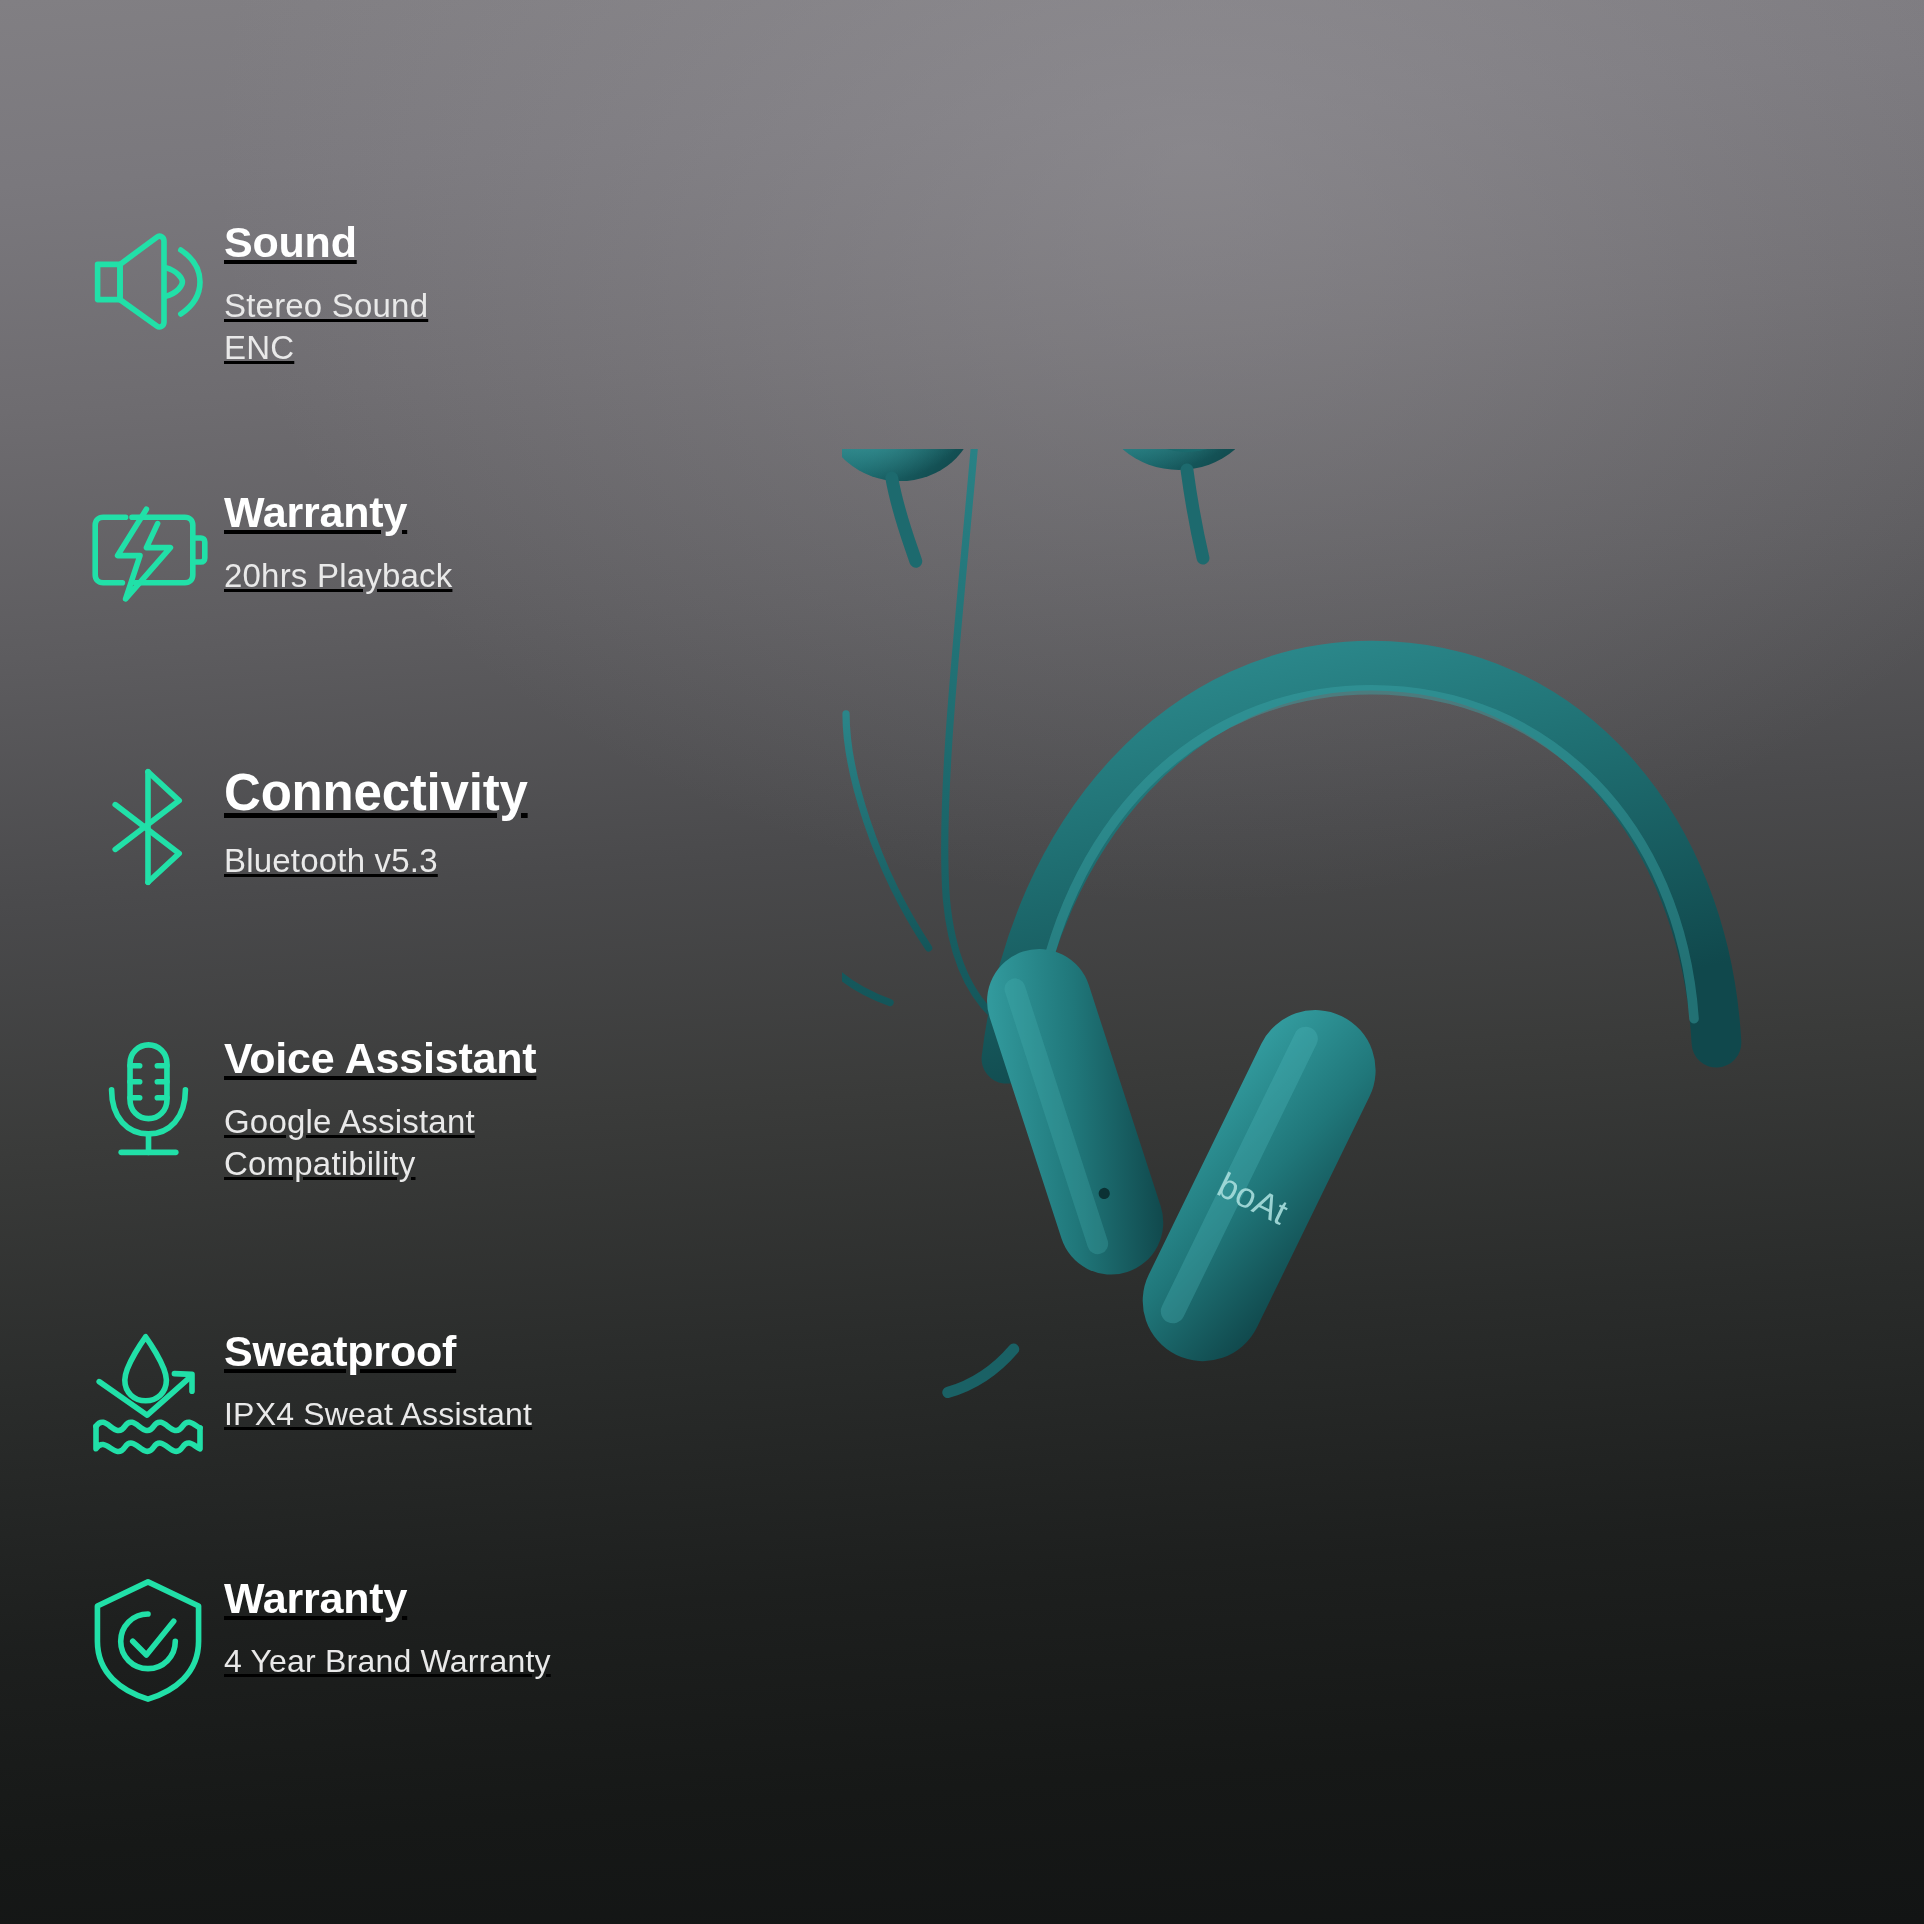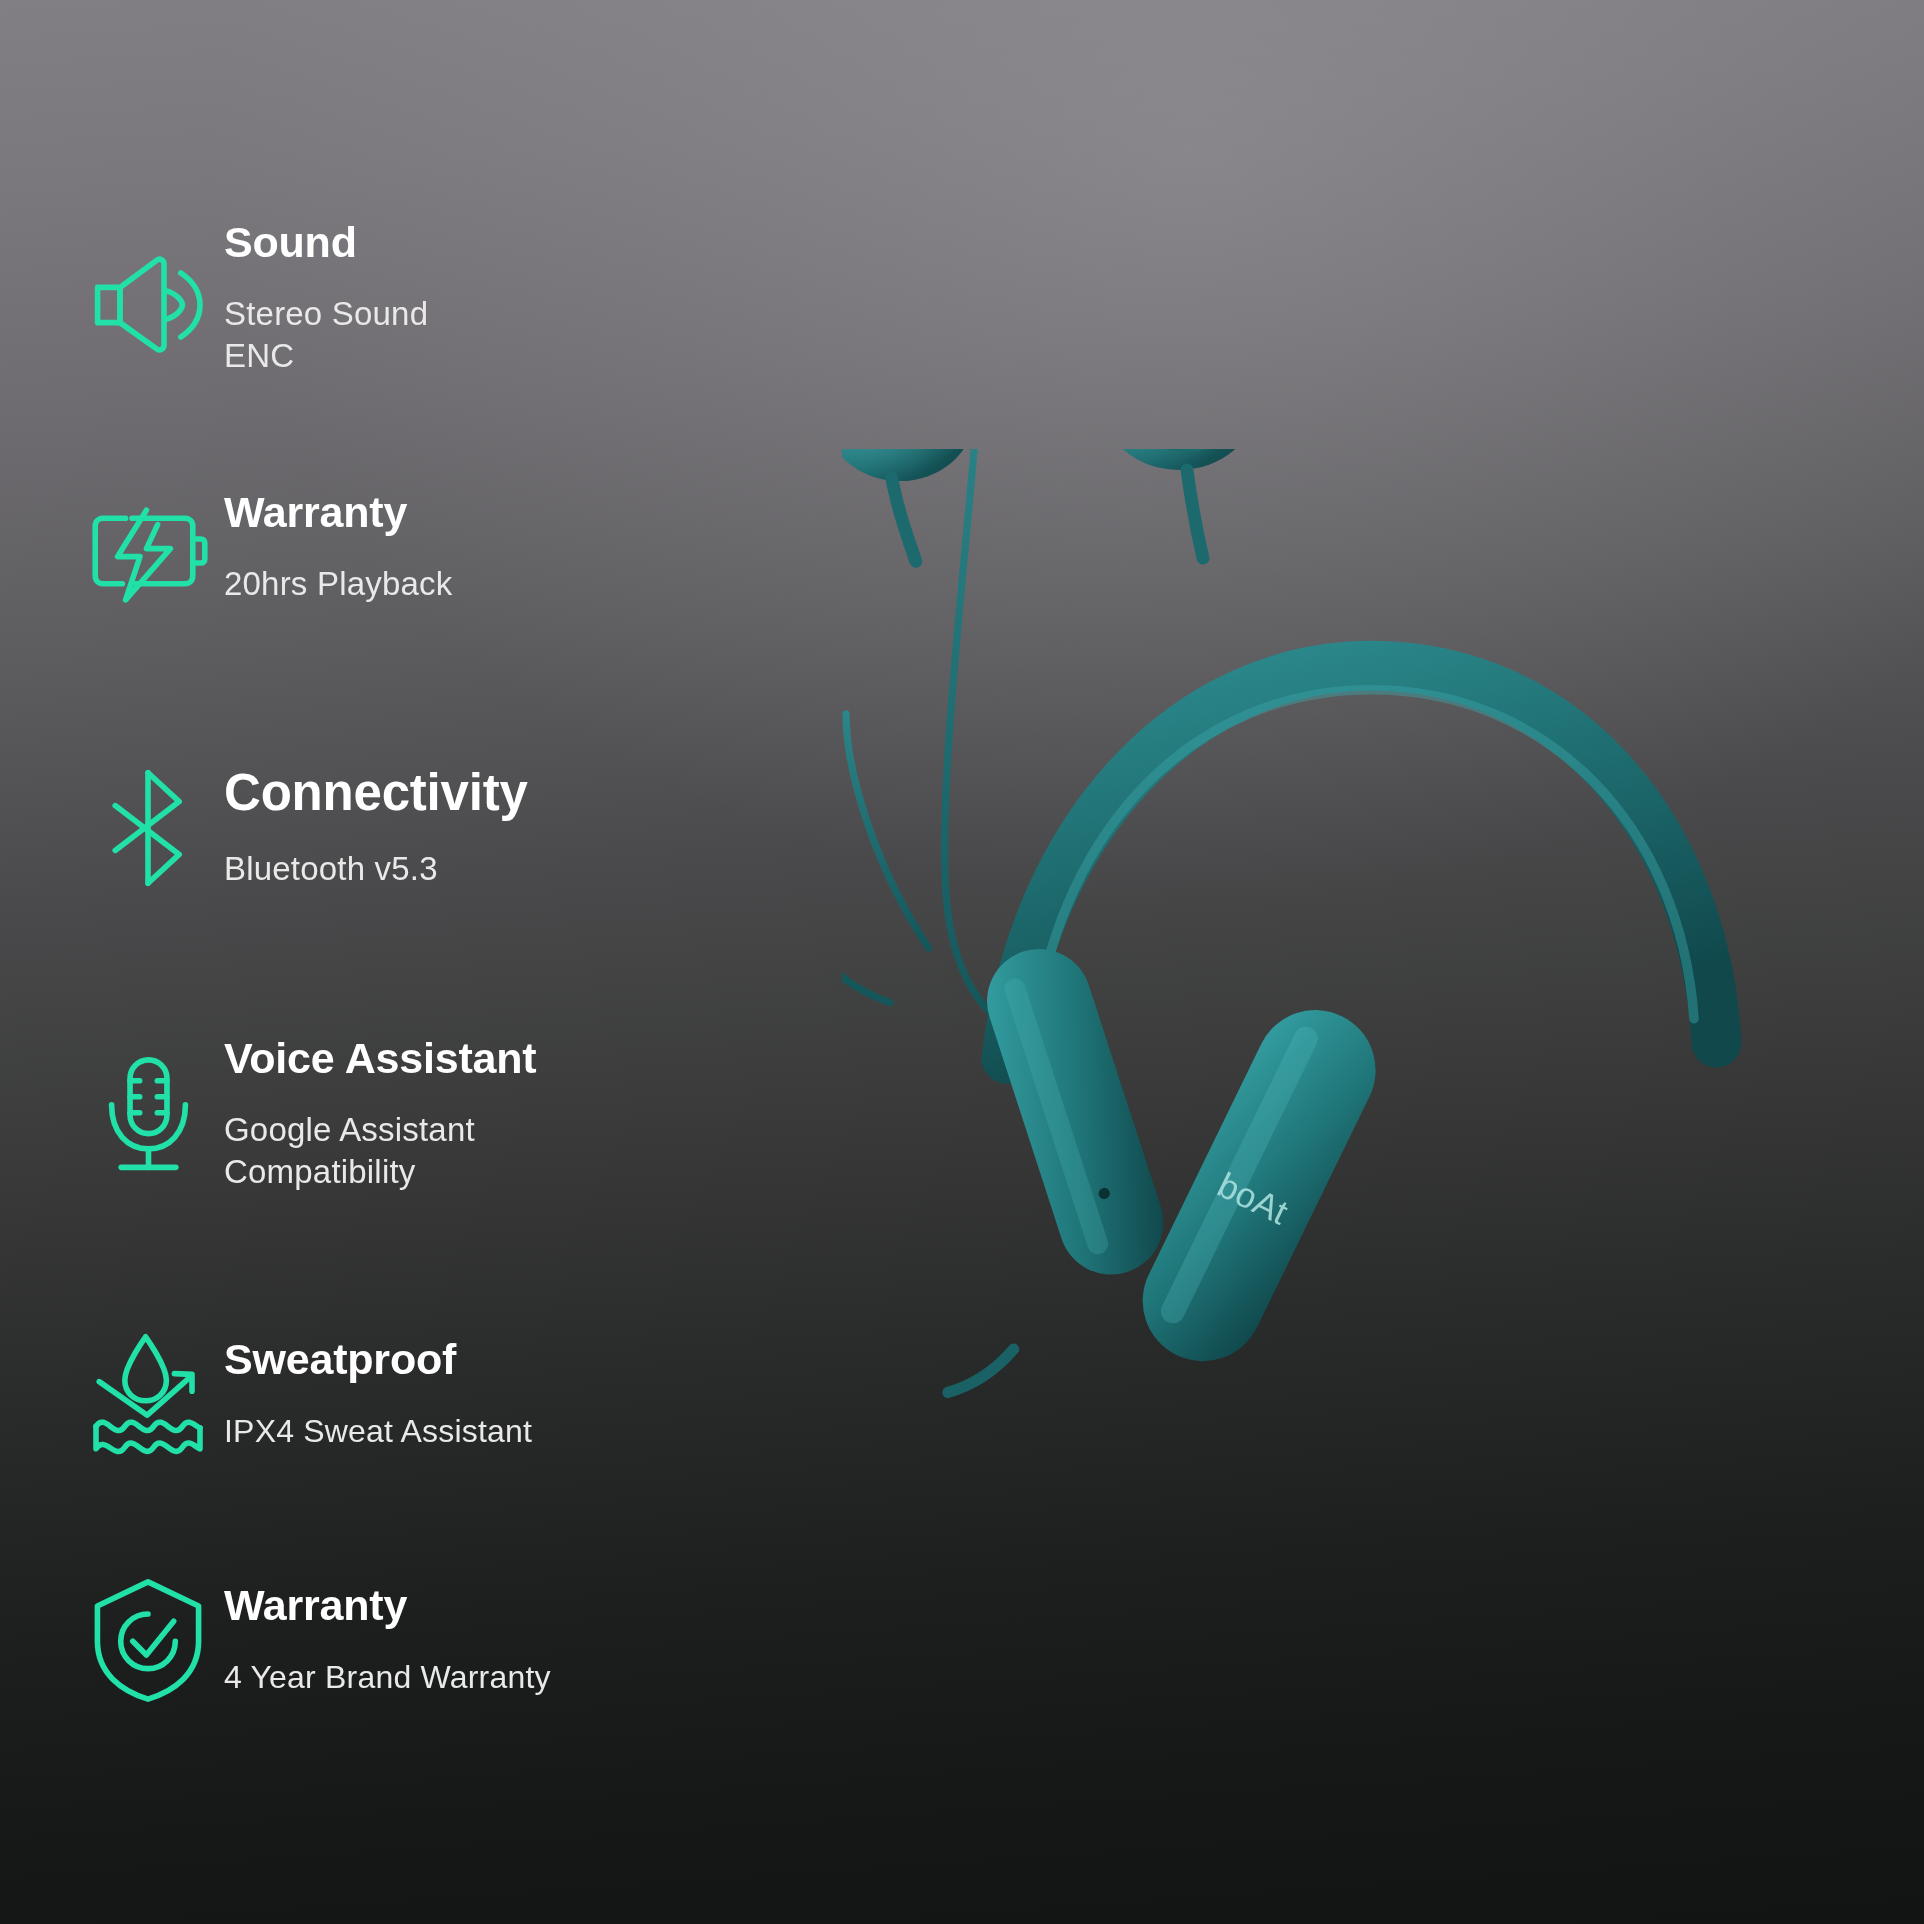--- a/index.html
+++ b/index.html
@@ -29,7 +29,8 @@
   .feature {
     position: absolute;
     display: flex;
-    align-items: center;
+    align-items: flex-start;
+    text-decoration: underline;
   }
   .f-icon {
     width: 152px;

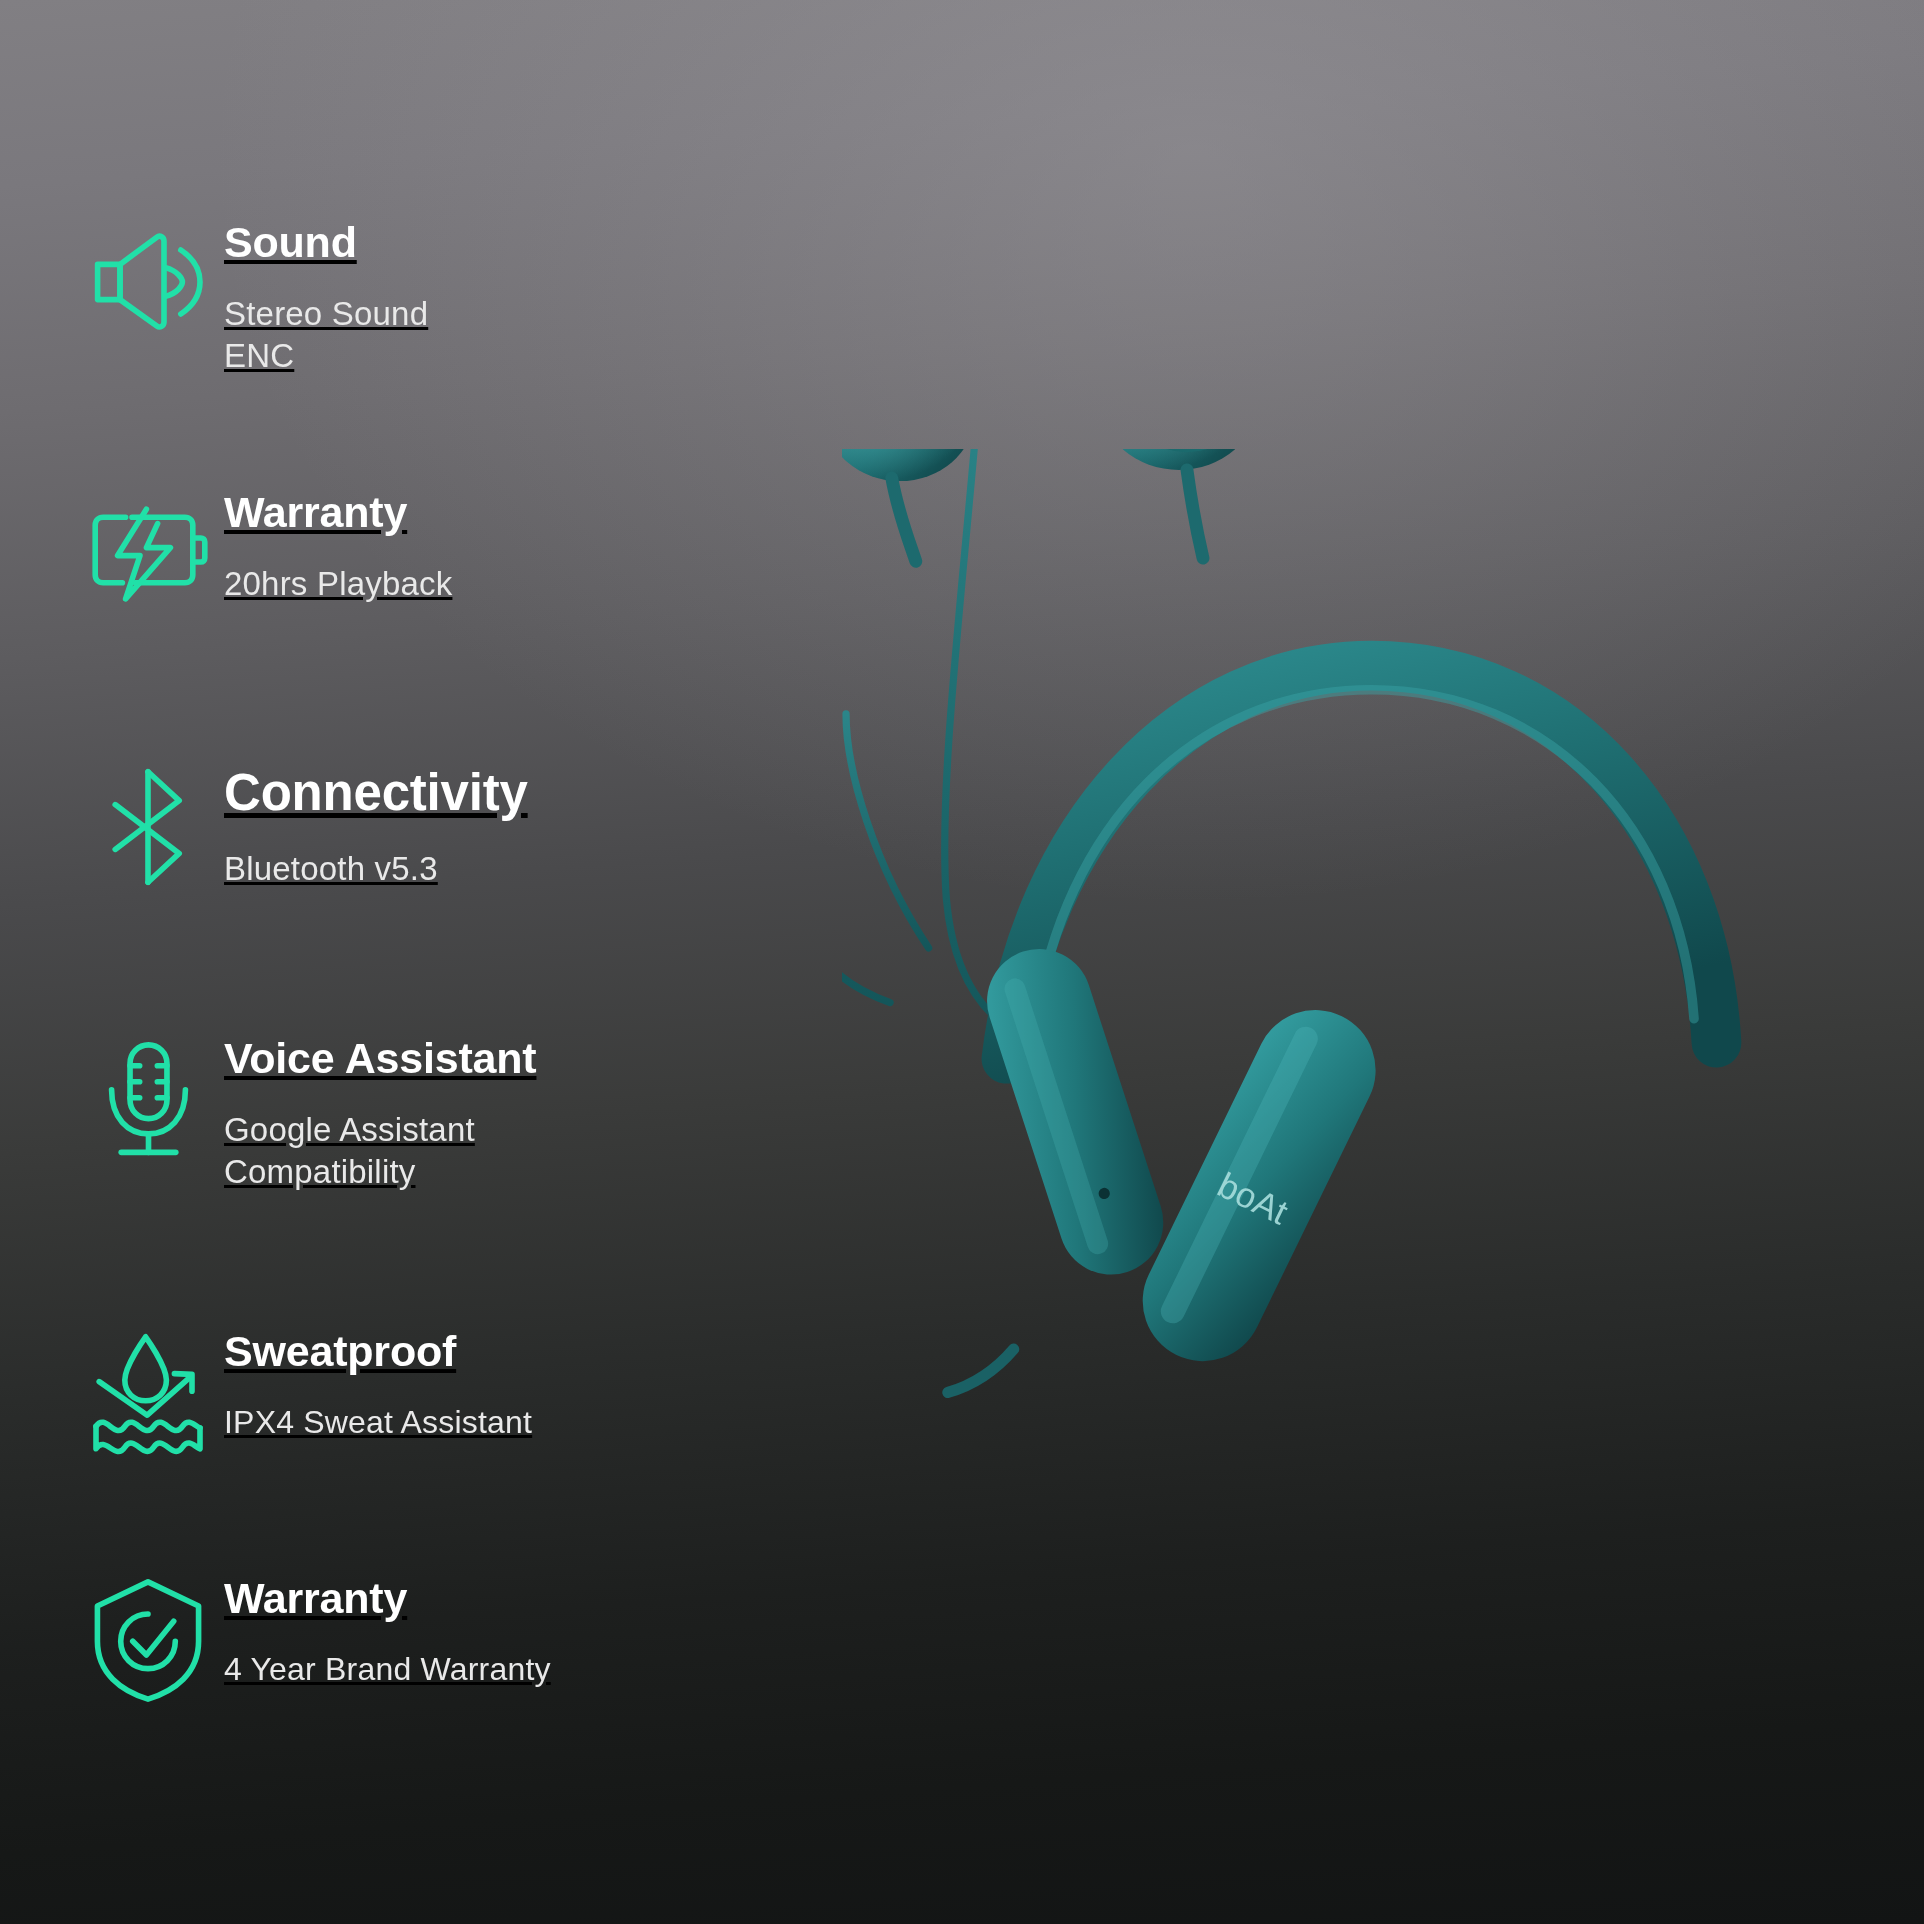--- a/index.html
+++ b/index.html
@@ -56,7 +56,7 @@
     font-size: 33px;
     font-weight: 300;
     line-height: 1.26;
-    margin-top: 28px;
+    margin-top: 20px;
     white-space: pre-line;
     letter-spacing: 0.2px;
   }

